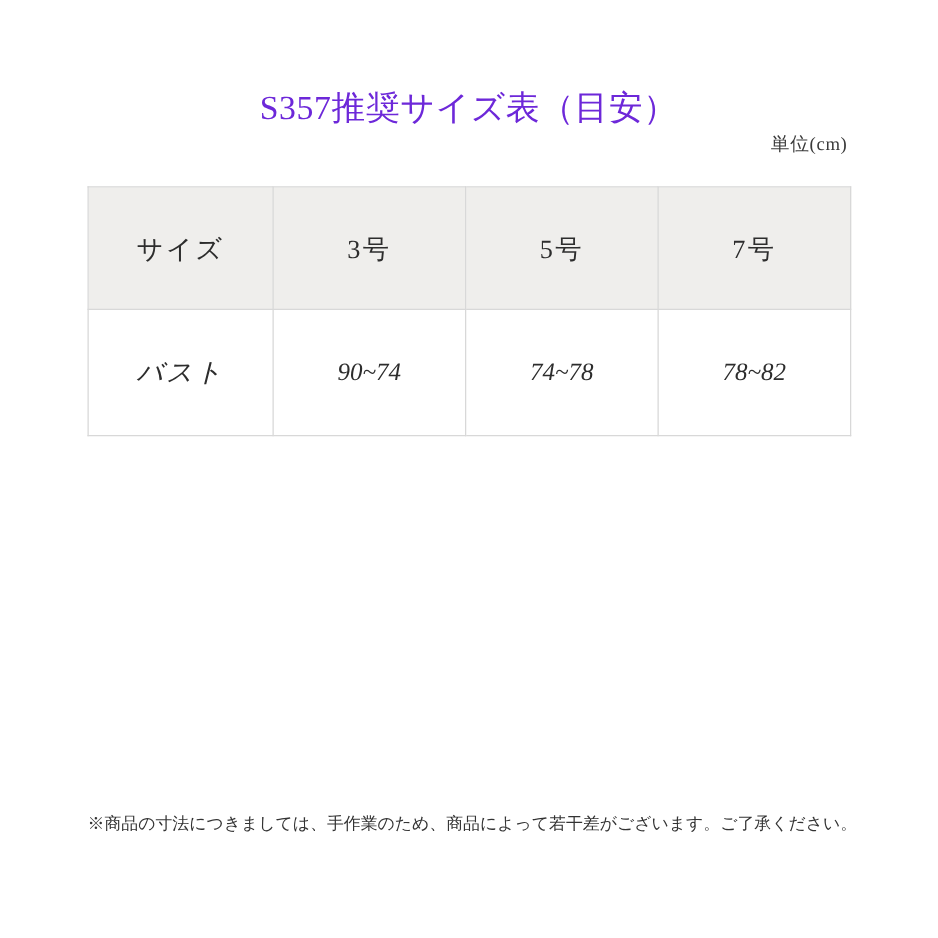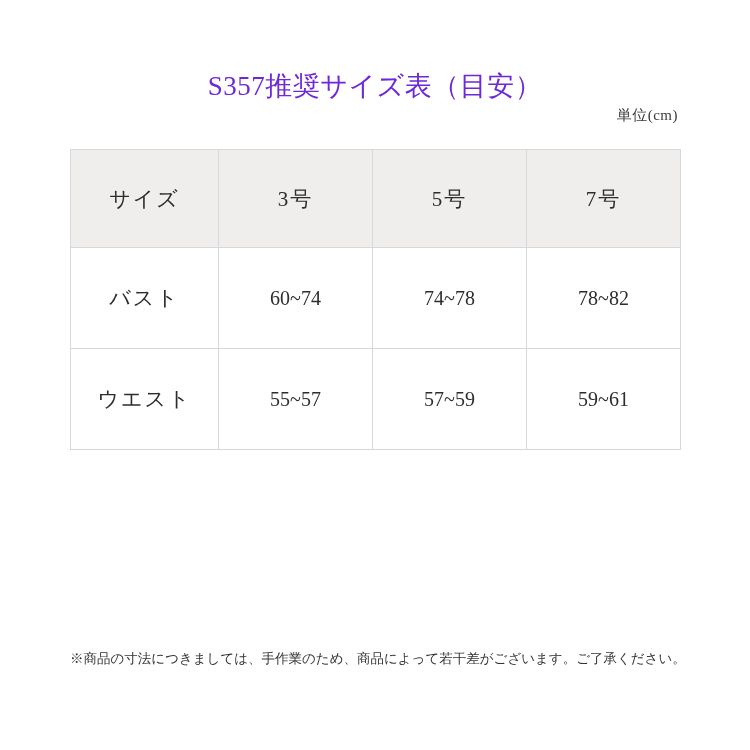--- a/index.html
+++ b/index.html
@@ -67,6 +67,7 @@
   table.size-table tbody td {
     height: 98px;
     font-size: 20px;
+    font-style: italic;
   }
   table.size-table tbody td.row-head {
     letter-spacing: 2px;

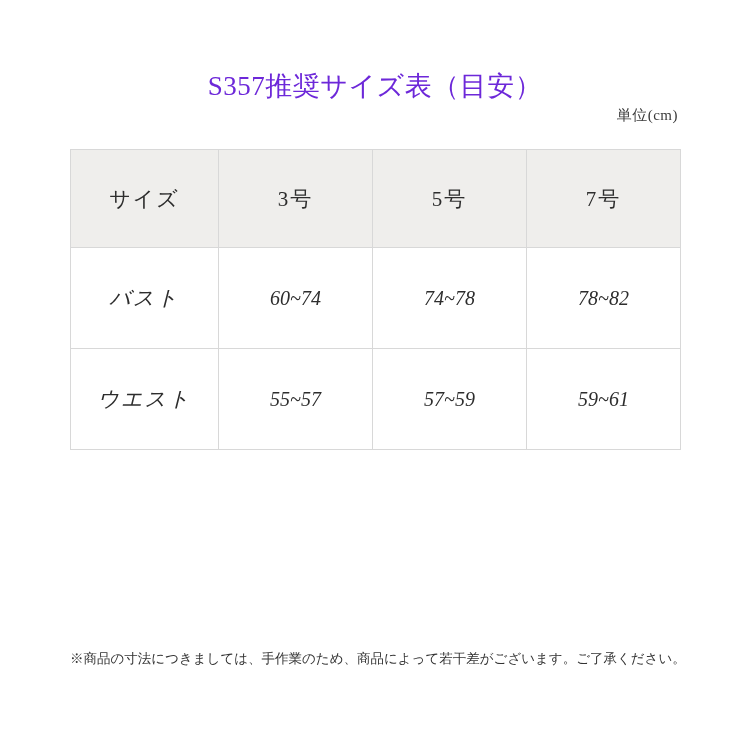--- a/index.html
+++ b/index.html
@@ -117,7 +117,7 @@
       <tbody>
         <tr>
           <td class="row-head">バスト</td>
-          <td>60~74</td>
+          <td>90~74</td>
           <td>74~78</td>
           <td>78~82</td>
         </tr>

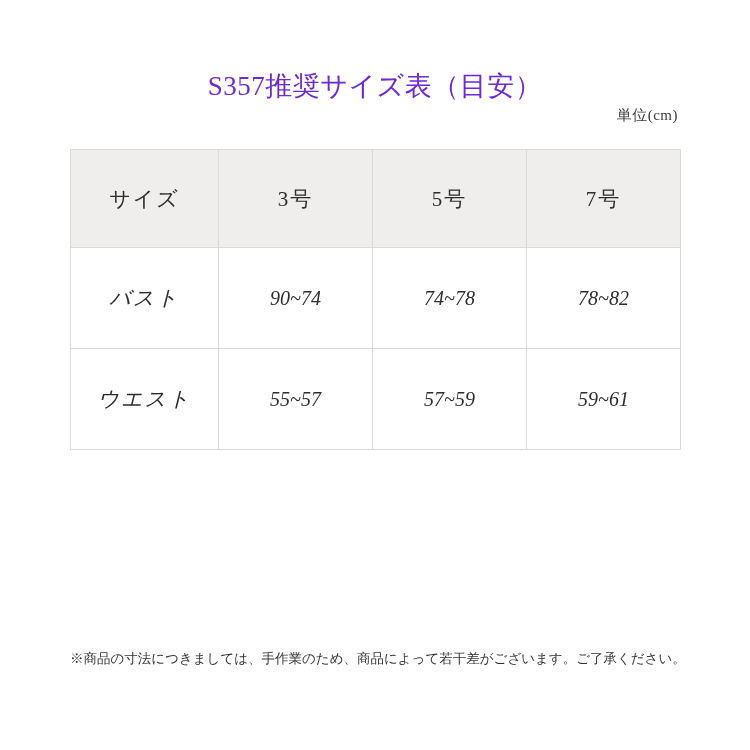--- a/index.html
+++ b/index.html
@@ -121,12 +121,6 @@
           <td>74~78</td>
           <td>78~82</td>
         </tr>
-        <tr>
-          <td class="row-head">ウエスト</td>
-          <td>55~57</td>
-          <td>57~59</td>
-          <td>59~61</td>
-        </tr>
       </tbody>
     </table>
   </div>

